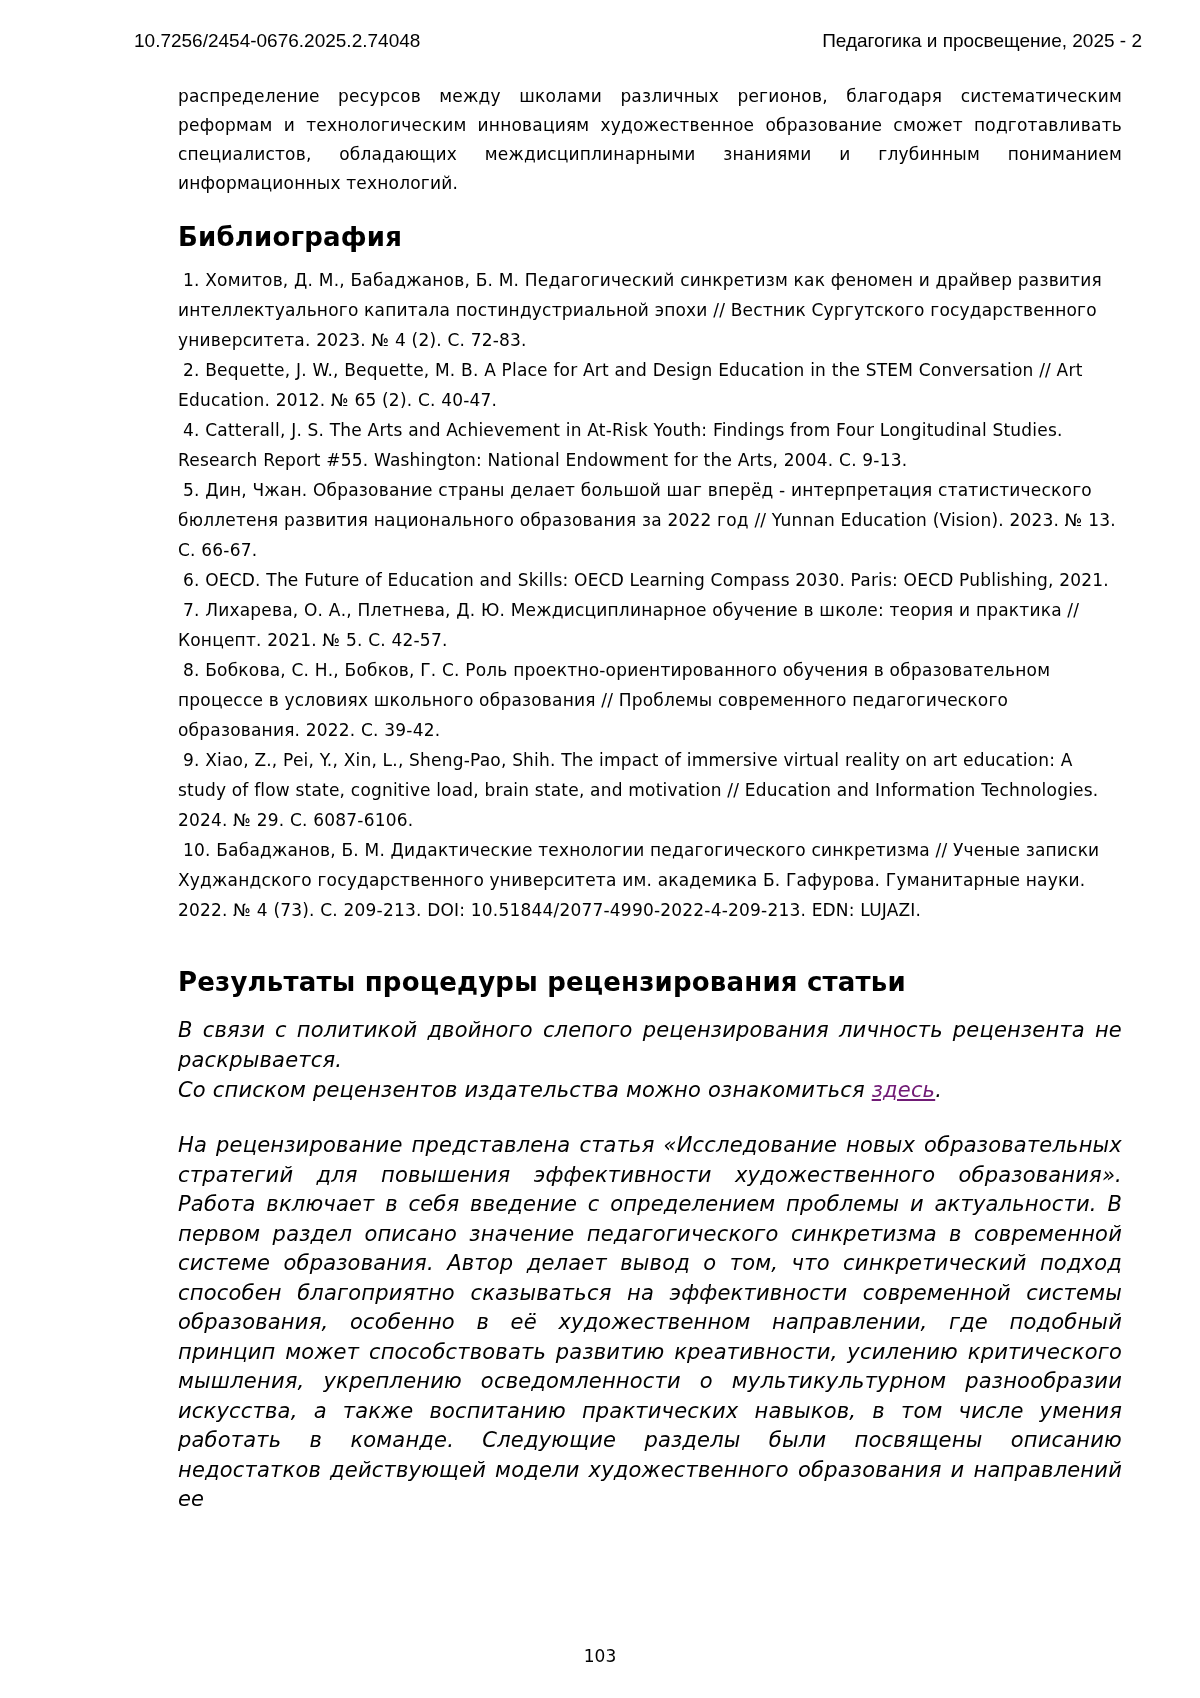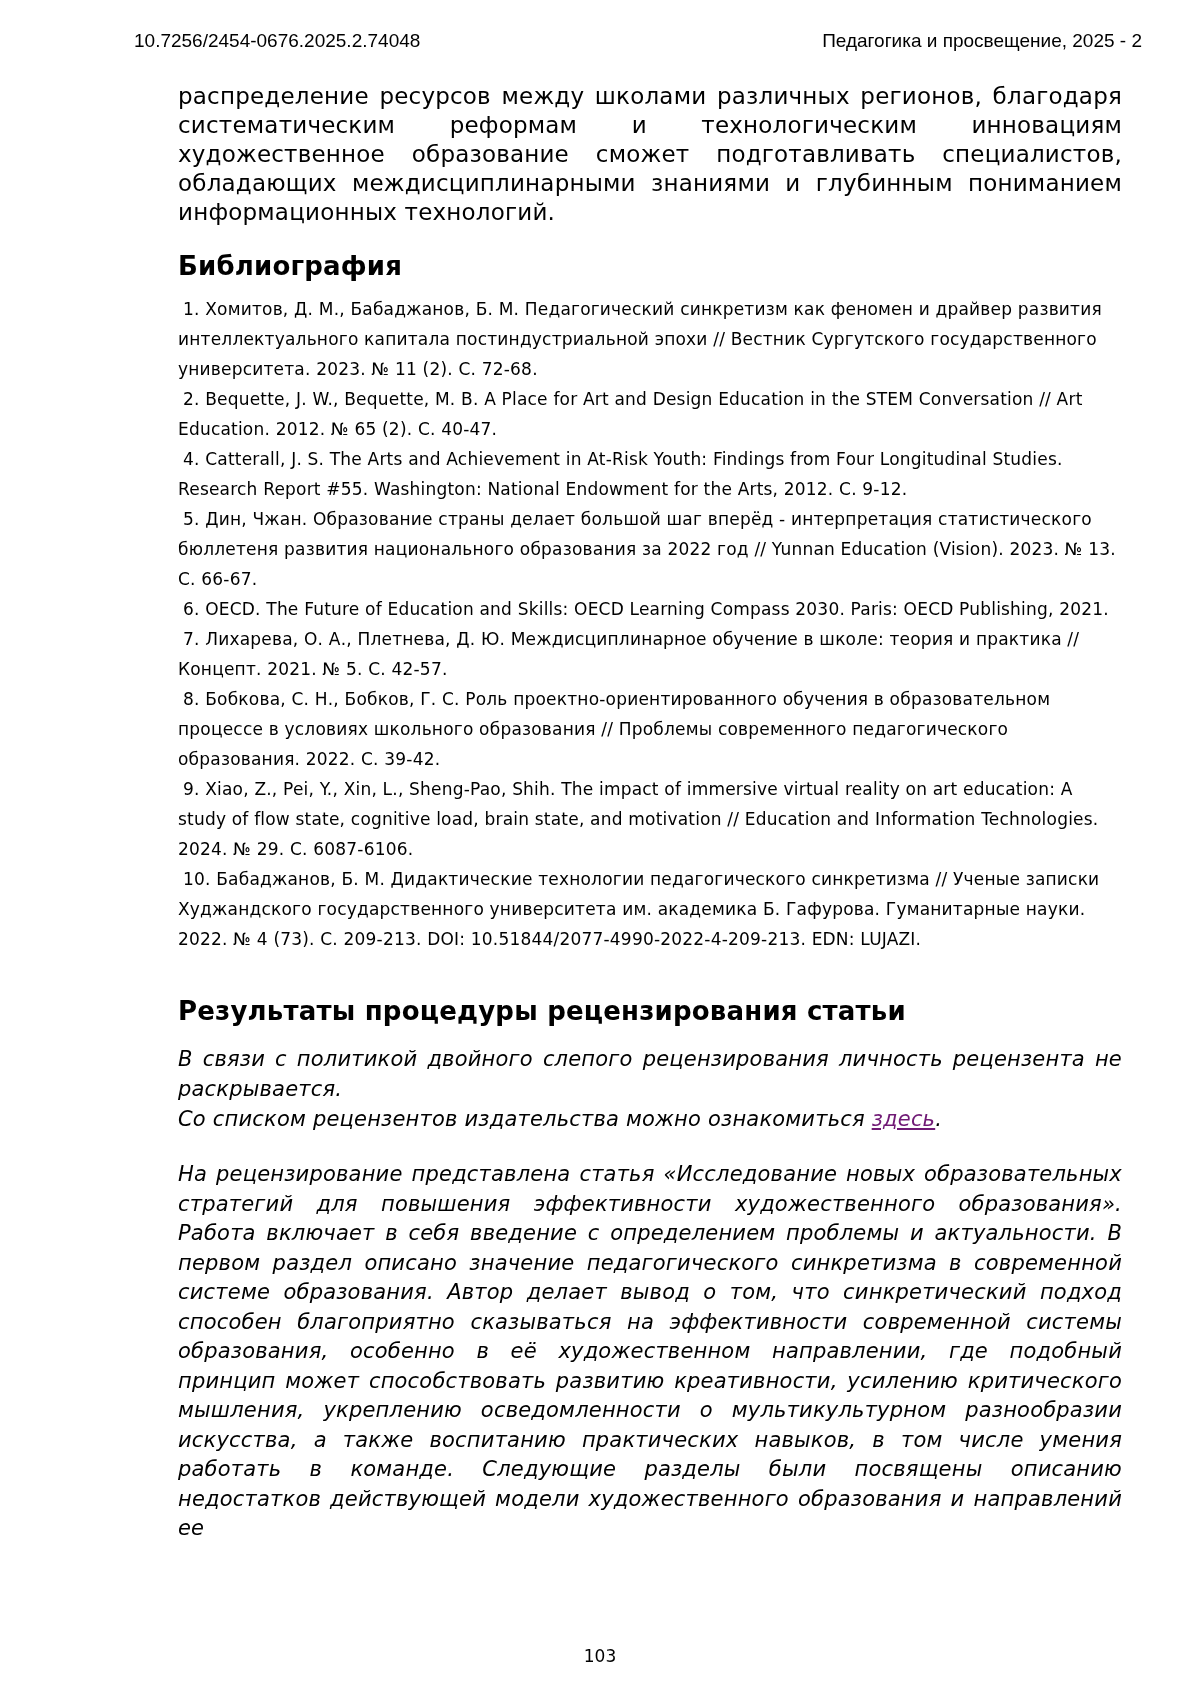--- a/index.html
+++ b/index.html
@@ -33,7 +33,7 @@
 
   .intro-paragraph {
     margin-top:30px;
-    font-size:23px;
+    font-size:17px;
     line-height:29px;
     letter-spacing:0.2px;
     text-align:justify;

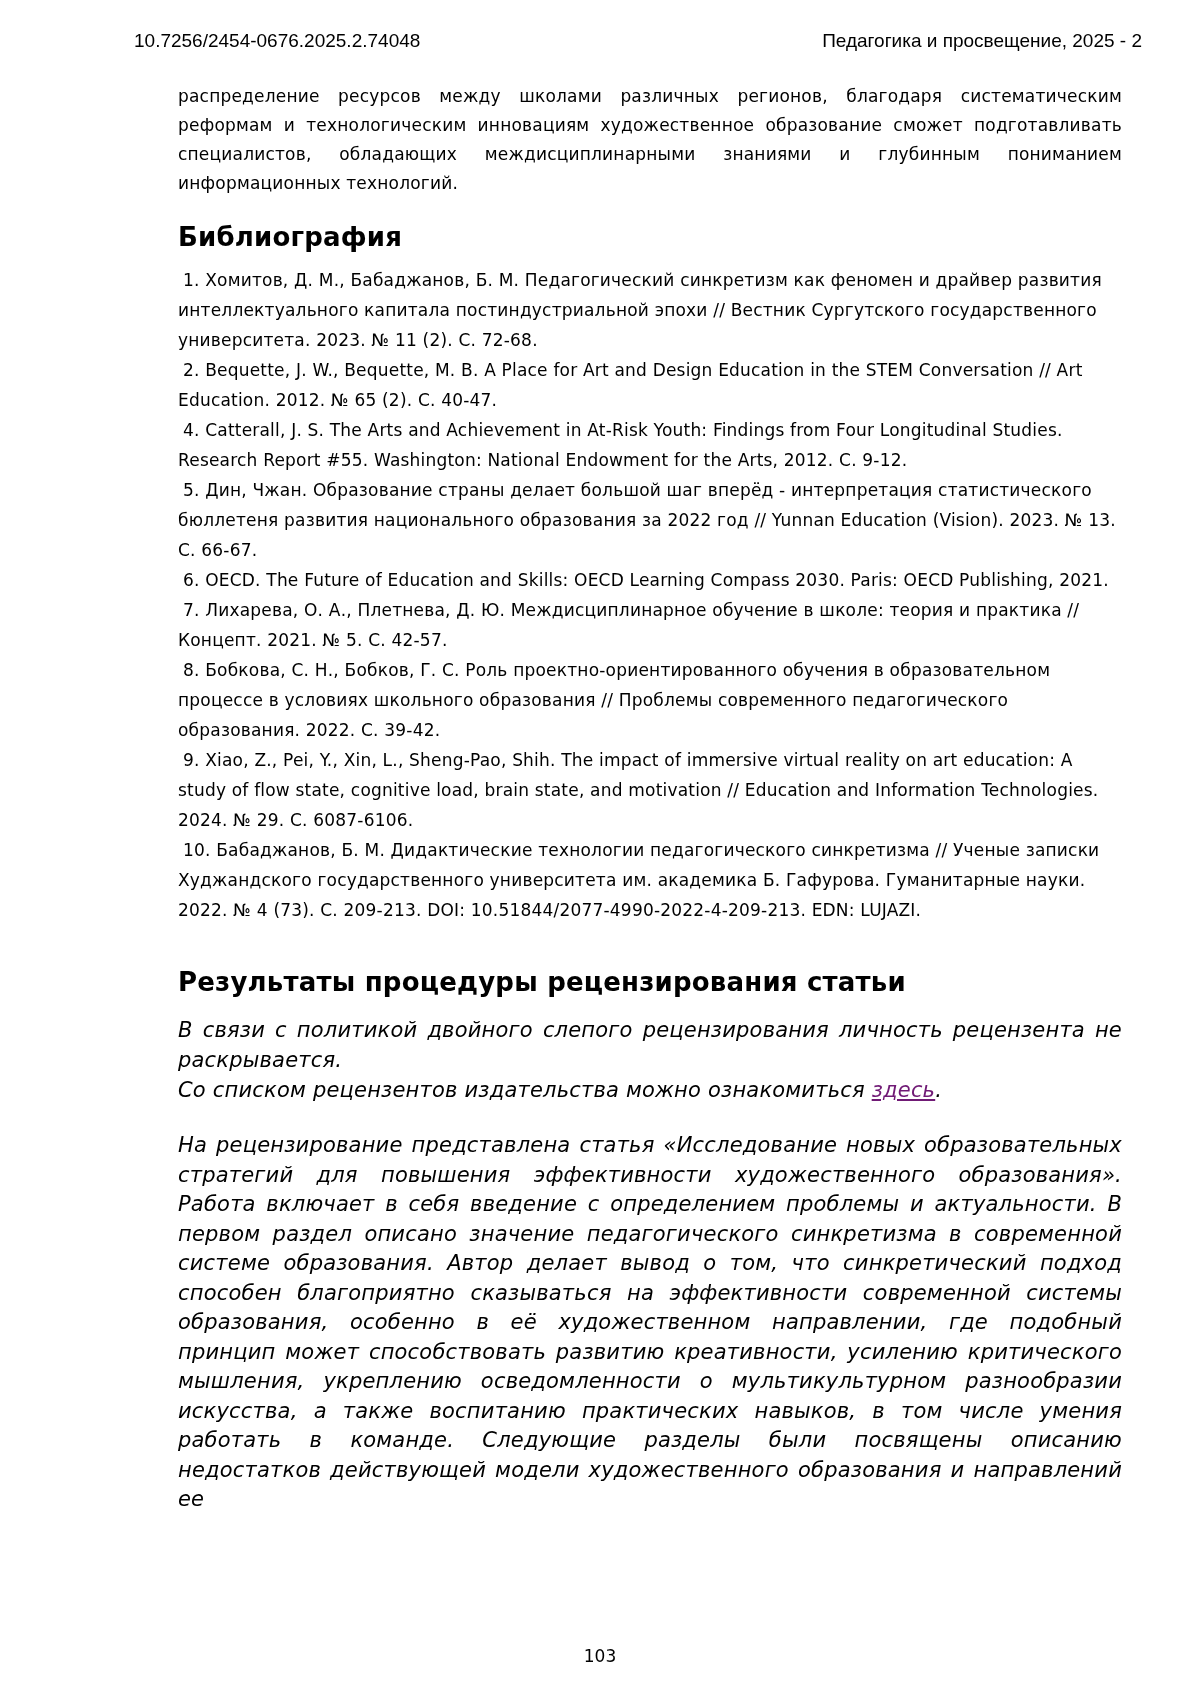--- a/index.html
+++ b/index.html
@@ -108,7 +108,7 @@
   <h2 class="section-heading">Библиография</h2>
 
   <div class="bibliography-list">
-    <p>1. Хомитов, Д. М., Бабаджанов, Б. М. Педагогический синкретизм как феномен и драйвер развития интеллектуального капитала постиндустриальной эпохи // Вестник Сургутского государственного университета. 2023. № 11 (2). С. 72-68.</p>
+    <p>1. Хомитов, Д. М., Бабаджанов, Б. М. Педагогический синкретизм как феномен и драйвер развития интеллектуального капитала постиндустриальной эпохи // Вестник Сургутского государственного университета. 2023. № 4 (2). С. 72-83.</p>
     <p>2. Bequette, J. W., Bequette, M. B. A Place for Art and Design Education in the STEM Conversation // Art Education. 2012. № 65 (2). С. 40-47.</p>
     <p>4. Catterall, J. S. The Arts and Achievement in At-Risk Youth: Findings from Four Longitudinal Studies. Research Report #55. Washington: National Endowment for the Arts, 2012. С. 9-12.</p>
     <p>5. Дин, Чжан. Образование страны делает большой шаг вперёд - интерпретация статистического бюллетеня развития национального образования за 2022 год // Yunnan Education (Vision). 2023. № 13. С. 66-67.</p>

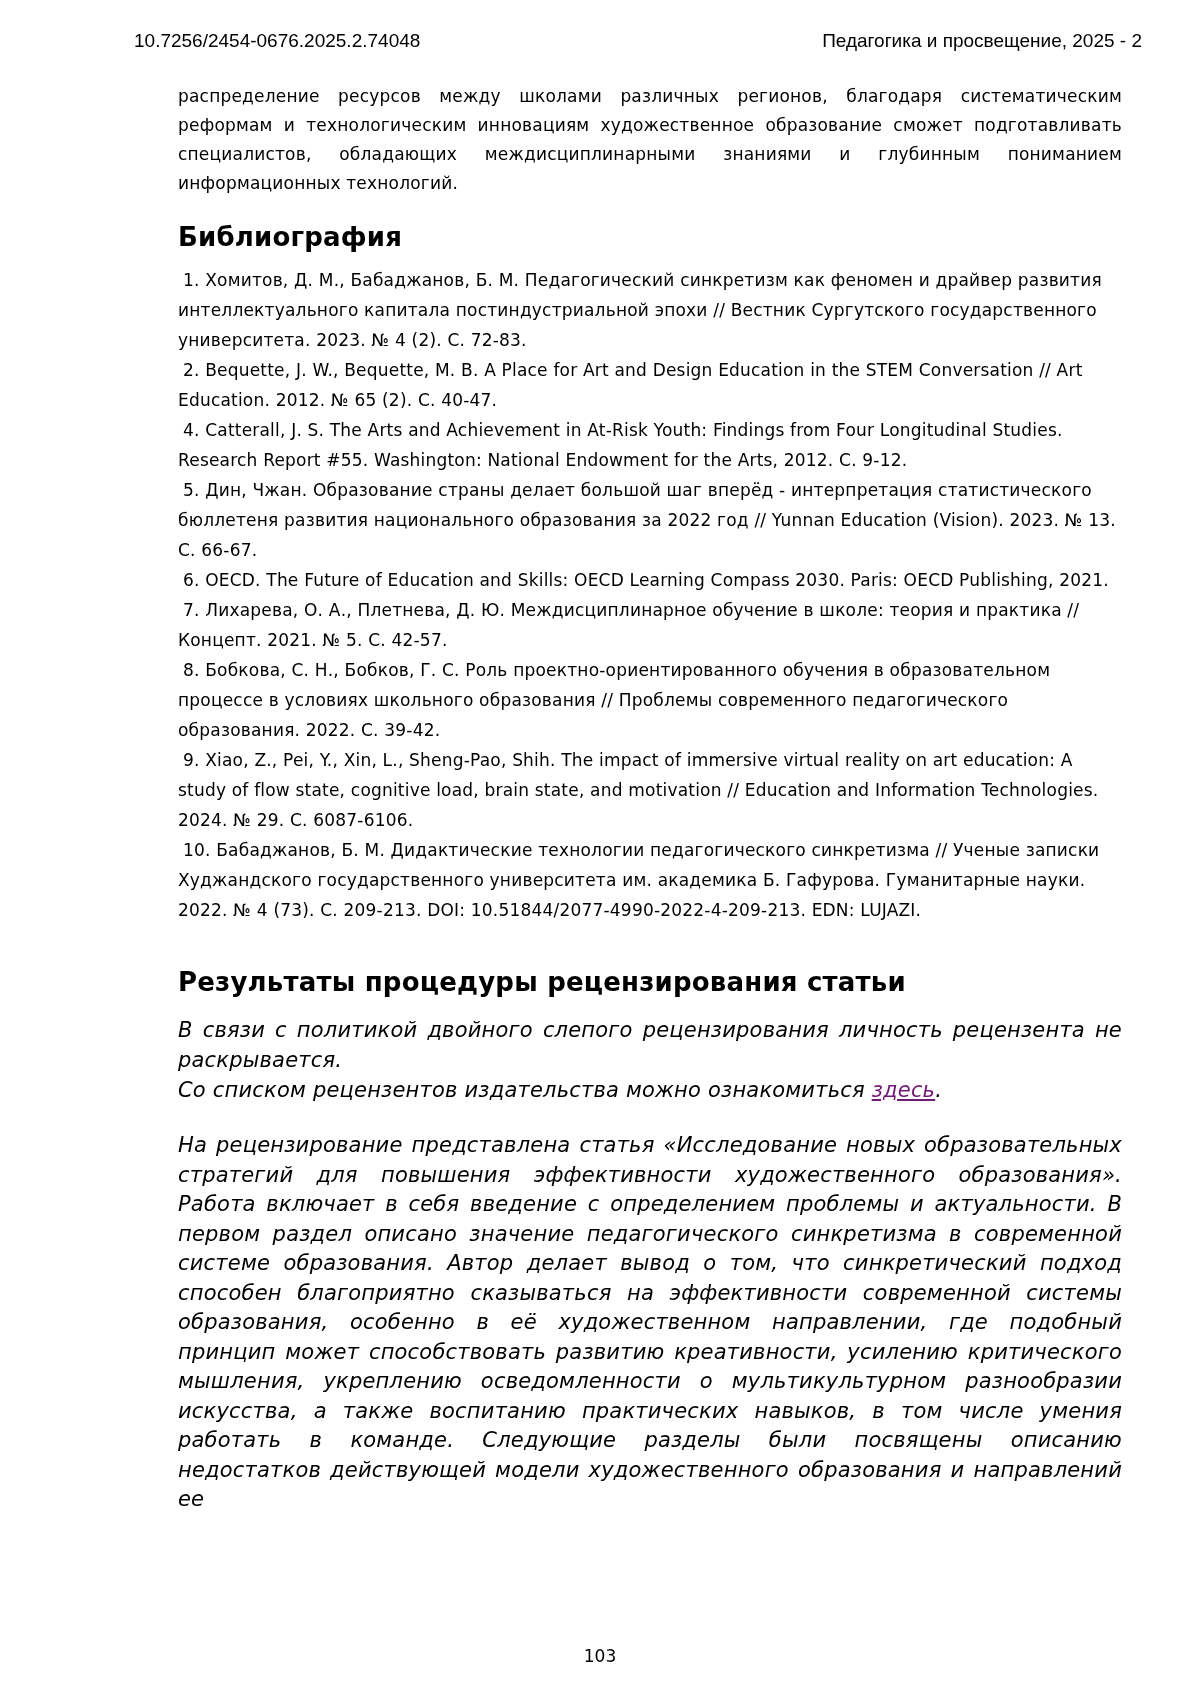--- a/index.html
+++ b/index.html
@@ -110,7 +110,7 @@
   <div class="bibliography-list">
     <p>1. Хомитов, Д. М., Бабаджанов, Б. М. Педагогический синкретизм как феномен и драйвер развития интеллектуального капитала постиндустриальной эпохи // Вестник Сургутского государственного университета. 2023. № 4 (2). С. 72-83.</p>
     <p>2. Bequette, J. W., Bequette, M. B. A Place for Art and Design Education in the STEM Conversation // Art Education. 2012. № 65 (2). С. 40-47.</p>
-    <p>4. Catterall, J. S. The Arts and Achievement in At-Risk Youth: Findings from Four Longitudinal Studies. Research Report #55. Washington: National Endowment for the Arts, 2012. С. 9-12.</p>
+    <p>4. Catterall, J. S. The Arts and Achievement in At-Risk Youth: Findings from Four Longitudinal Studies. Research Report #55. Washington: National Endowment for the Arts, 2004. С. 9-13.</p>
     <p>5. Дин, Чжан. Образование страны делает большой шаг вперёд - интерпретация статистического бюллетеня развития национального образования за 2022 год // Yunnan Education (Vision). 2023. № 13. С. 66-67.</p>
     <p>6. OECD. The Future of Education and Skills: OECD Learning Compass 2030. Paris: OECD Publishing, 2021.</p>
     <p>7. Лихарева, О. А., Плетнева, Д. Ю. Междисциплинарное обучение в школе: теория и практика // Концепт. 2021. № 5. С. 42-57.</p>

